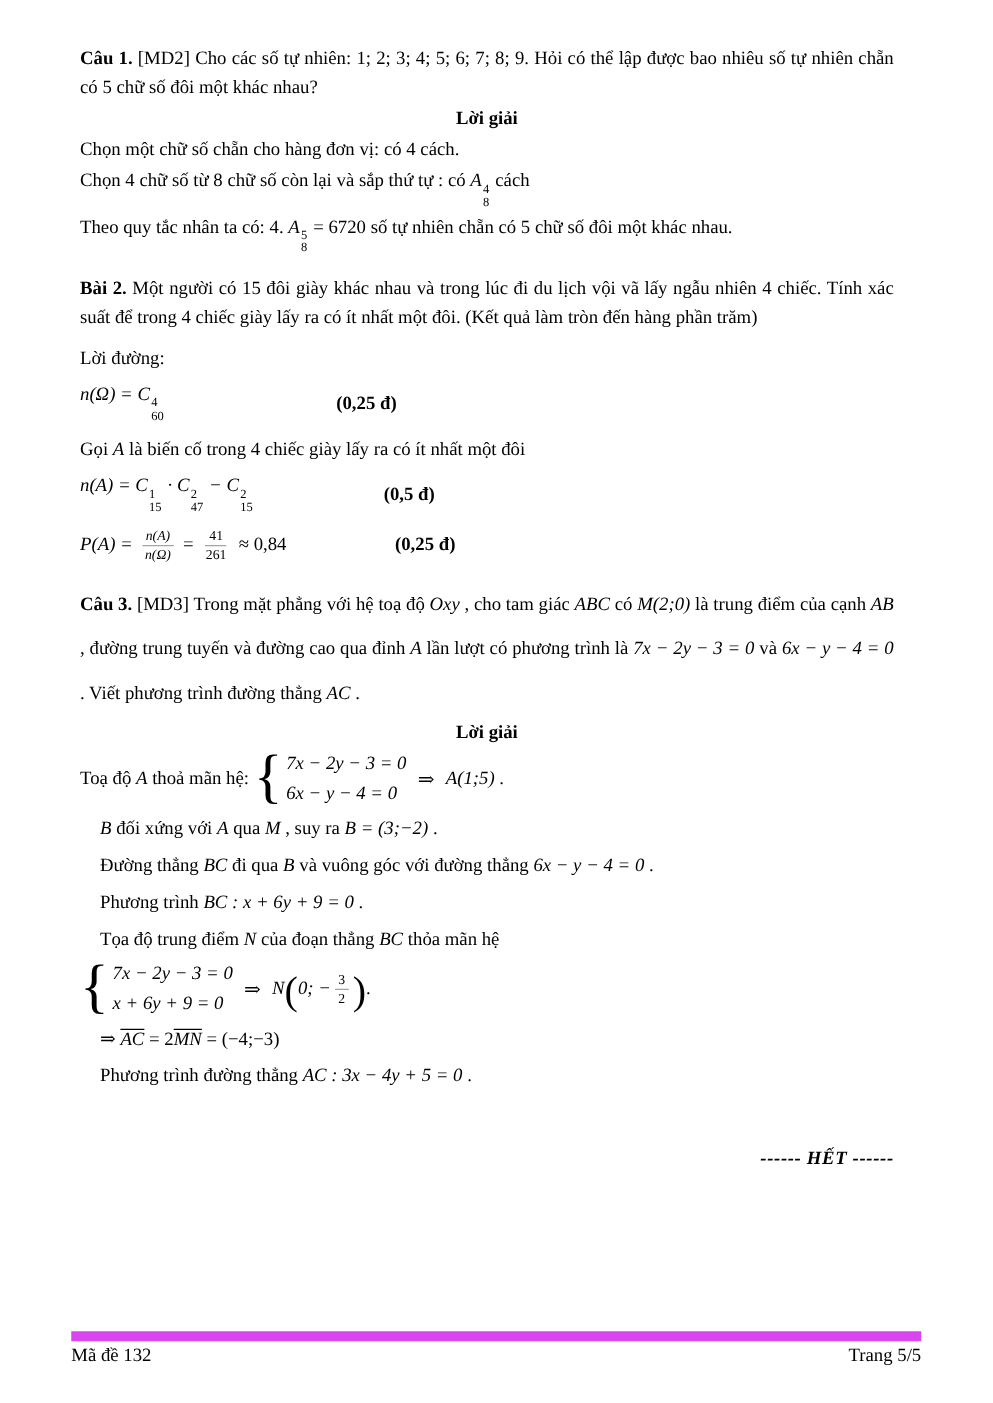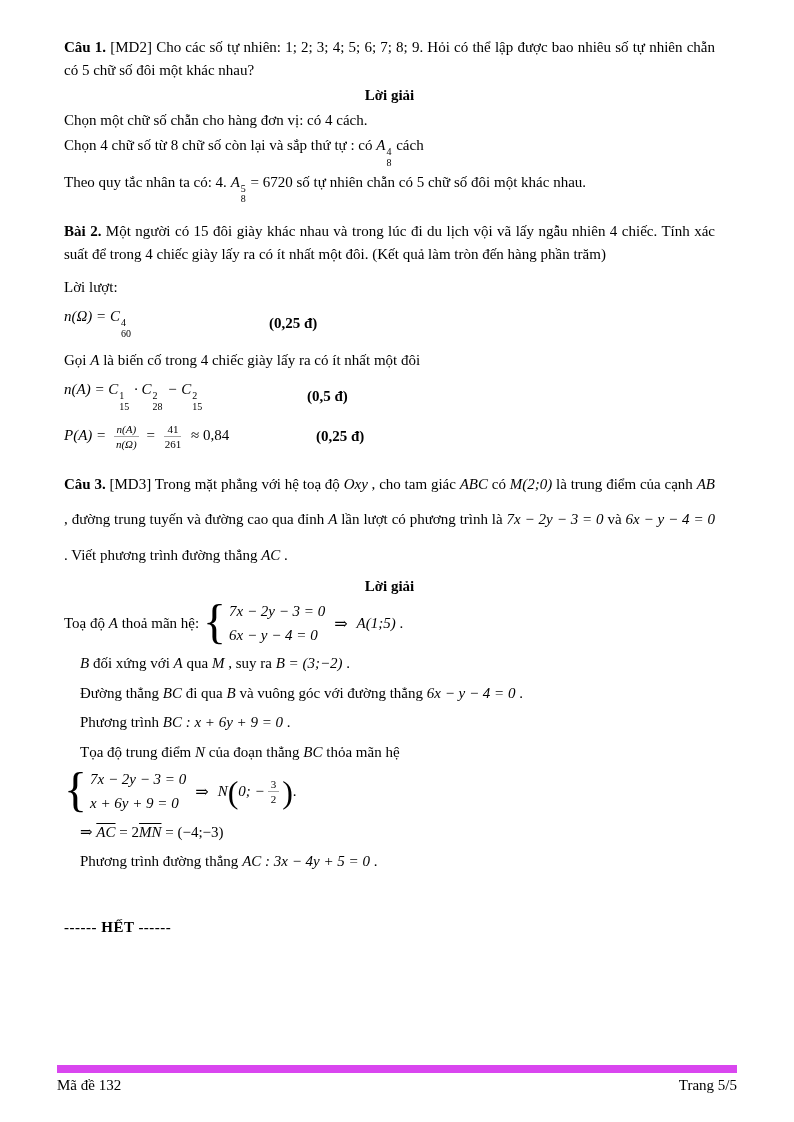--- a/index.html
+++ b/index.html
@@ -73,7 +73,7 @@
 
   <section class="q2sec">
     <p class="para"><span class="qlabel">Bài 2.</span><span> Một người có 15 đôi giày khác nhau và trong lúc đi du lịch vội vã lấy ngẫu nhiên 4 chiếc. Tính xác suất để trong 4 chiếc giày lấy ra có ít nhất một đôi. (Kết quả làm tròn đến hàng phần trăm)</span></p>
-    <p class="heading-line" style="margin-top:10px;">Lời lượt:</p>
+    <p class="heading-line" style="margin-top:10px;">Lời đường:</p>
 
     <div class="f-row">
       <span class="formula mw1"><span class="math pre">n(Ω) = C</span><span class="ss"><span class="sup">4</span><span class="sub">60</span></span></span>

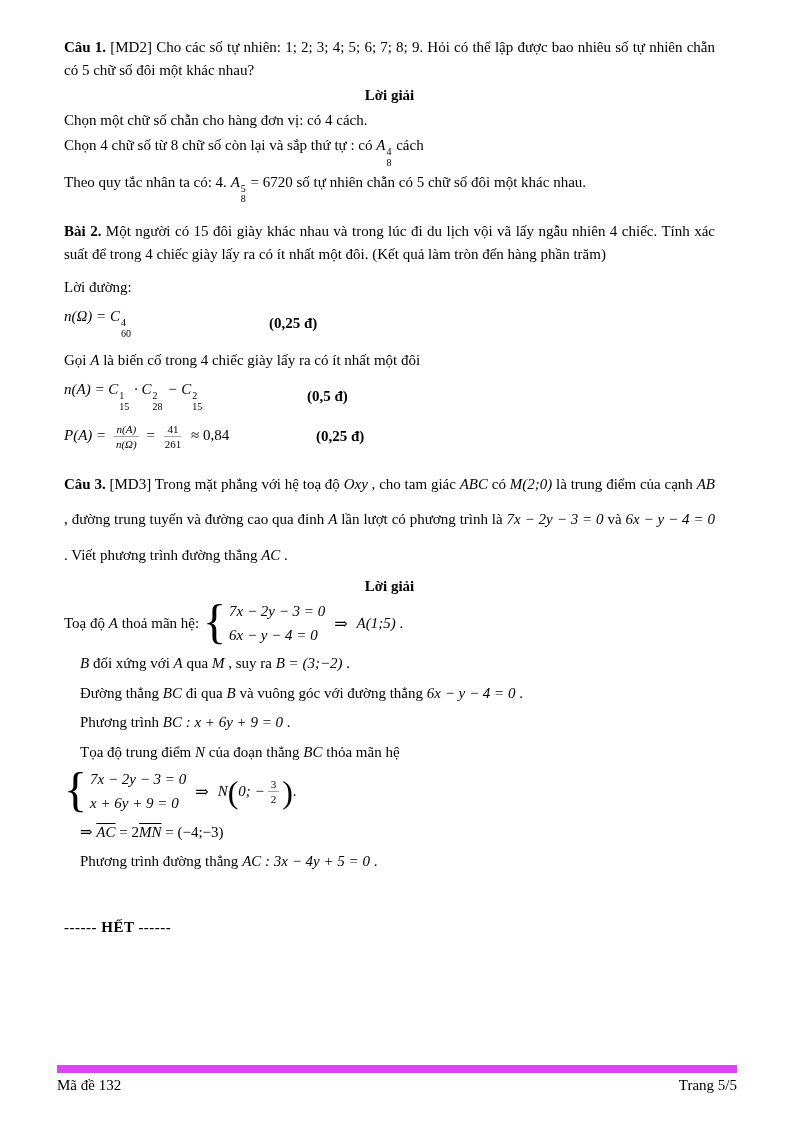--- a/index.html
+++ b/index.html
@@ -83,7 +83,7 @@
     <p class="heading-line"><span>Gọi </span><span class="math">A</span><span> là biến cố trong 4 chiếc giày lấy ra có ít nhất một đôi</span></p>
 
     <div class="f-row">
-      <span class="formula mw2"><span class="math pre">n(A) = C</span><span class="ss"><span class="sup">1</span><span class="sub">15</span></span><span class="math pre"> · C</span><span class="ss"><span class="sup">2</span><span class="sub">28</span></span><span class="math pre"> − C</span><span class="ss"><span class="sup">2</span><span class="sub">15</span></span></span>
+      <span class="formula mw2"><span class="math pre">n(A) = C</span><span class="ss"><span class="sup">1</span><span class="sub">15</span></span><span class="math pre"> · C</span><span class="ss"><span class="sup">2</span><span class="sub">47</span></span><span class="math pre"> − C</span><span class="ss"><span class="sup">2</span><span class="sub">15</span></span></span>
       <span class="mark">(0,5 đ)</span>
     </div>
 

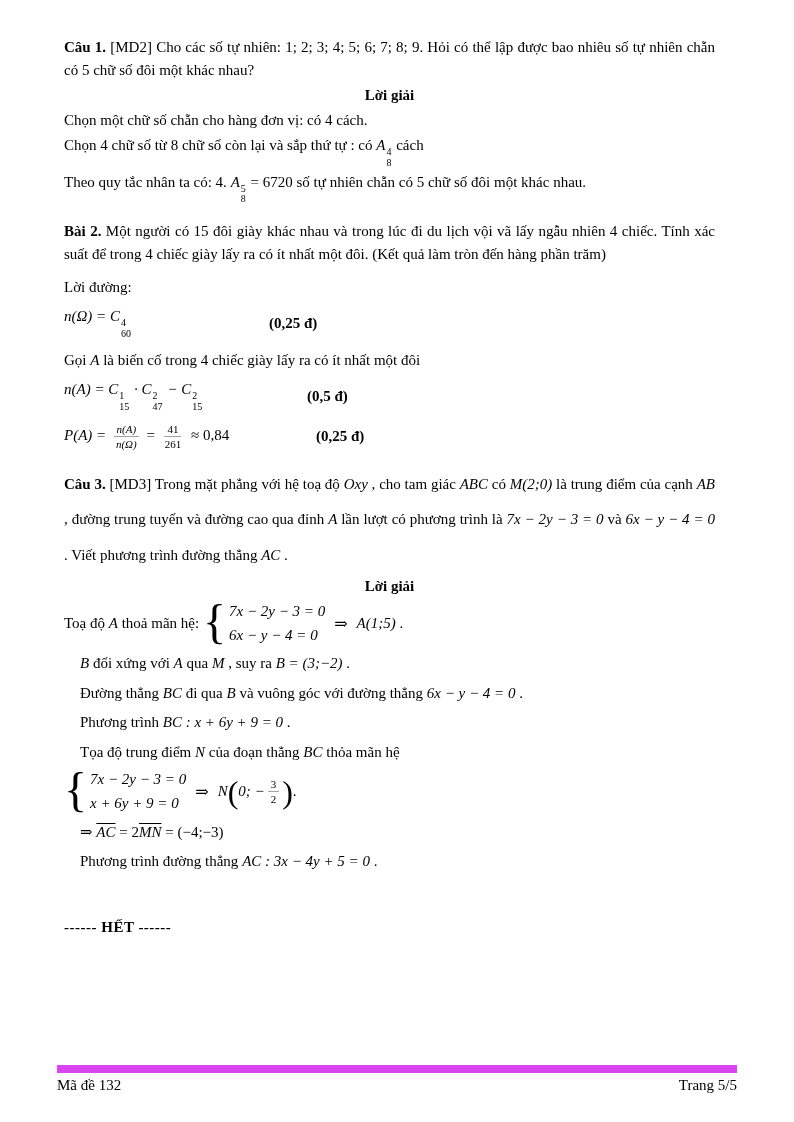--- a/index.html
+++ b/index.html
@@ -47,7 +47,7 @@
   .q3intro{line-height:2.35;text-align:justify;}
   .soline{margin:7px 16px;line-height:1.5;}
   .heading-line{line-height:1.55;margin:2px 0;}
-  .end-marker{margin-top:46px;font-weight:bold;text-align:left;letter-spacing:0.5px;}
+  .end-marker{margin-top:46px;font-weight:bold;font-style:italic;text-align:right;letter-spacing:0.5px;}
   .footer{position:absolute;left:57px;right:57px;bottom:28px;
           border-top:8px solid #d946ef;padding-top:4px;
           display:flex;justify-content:space-between;}

